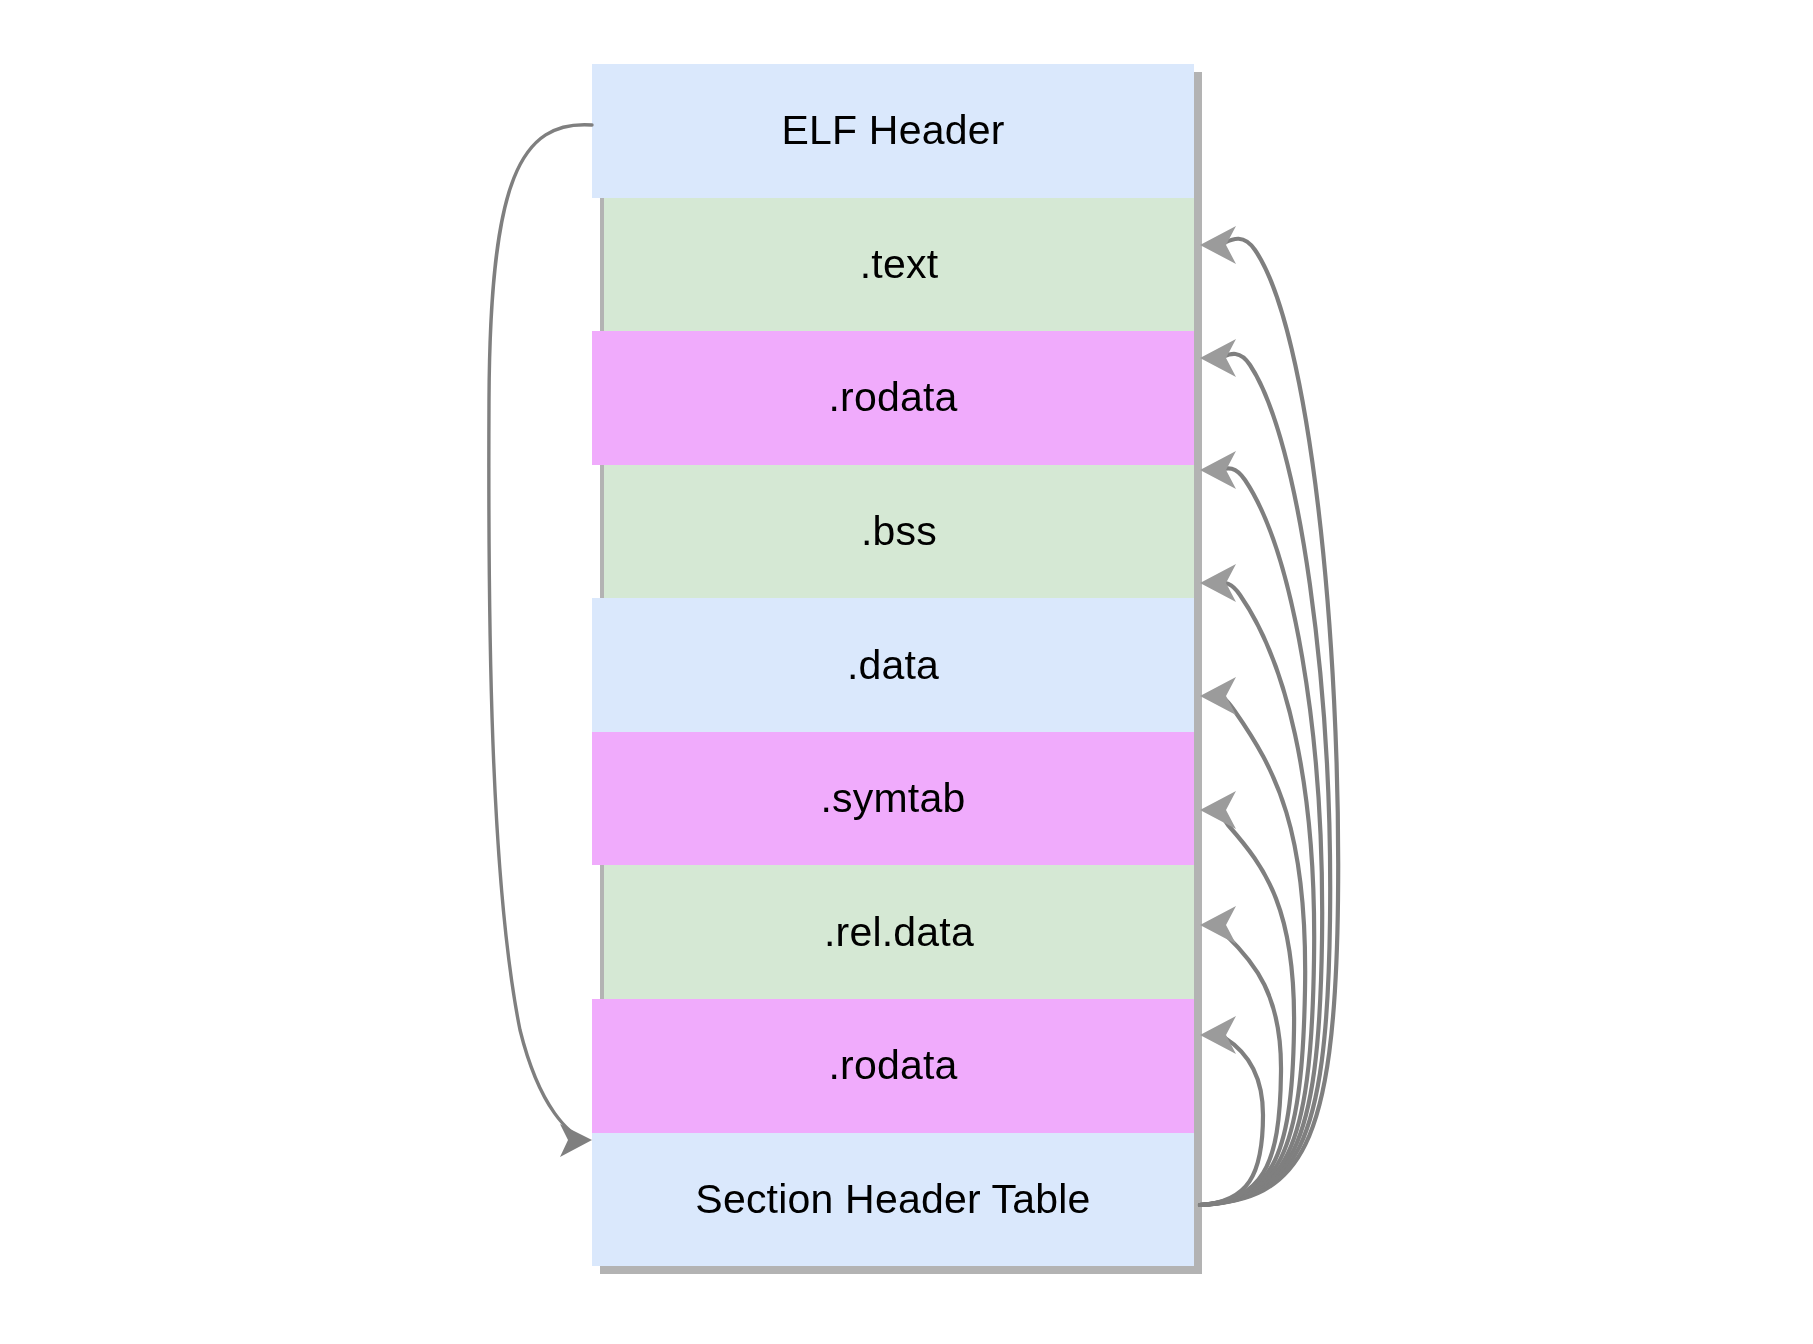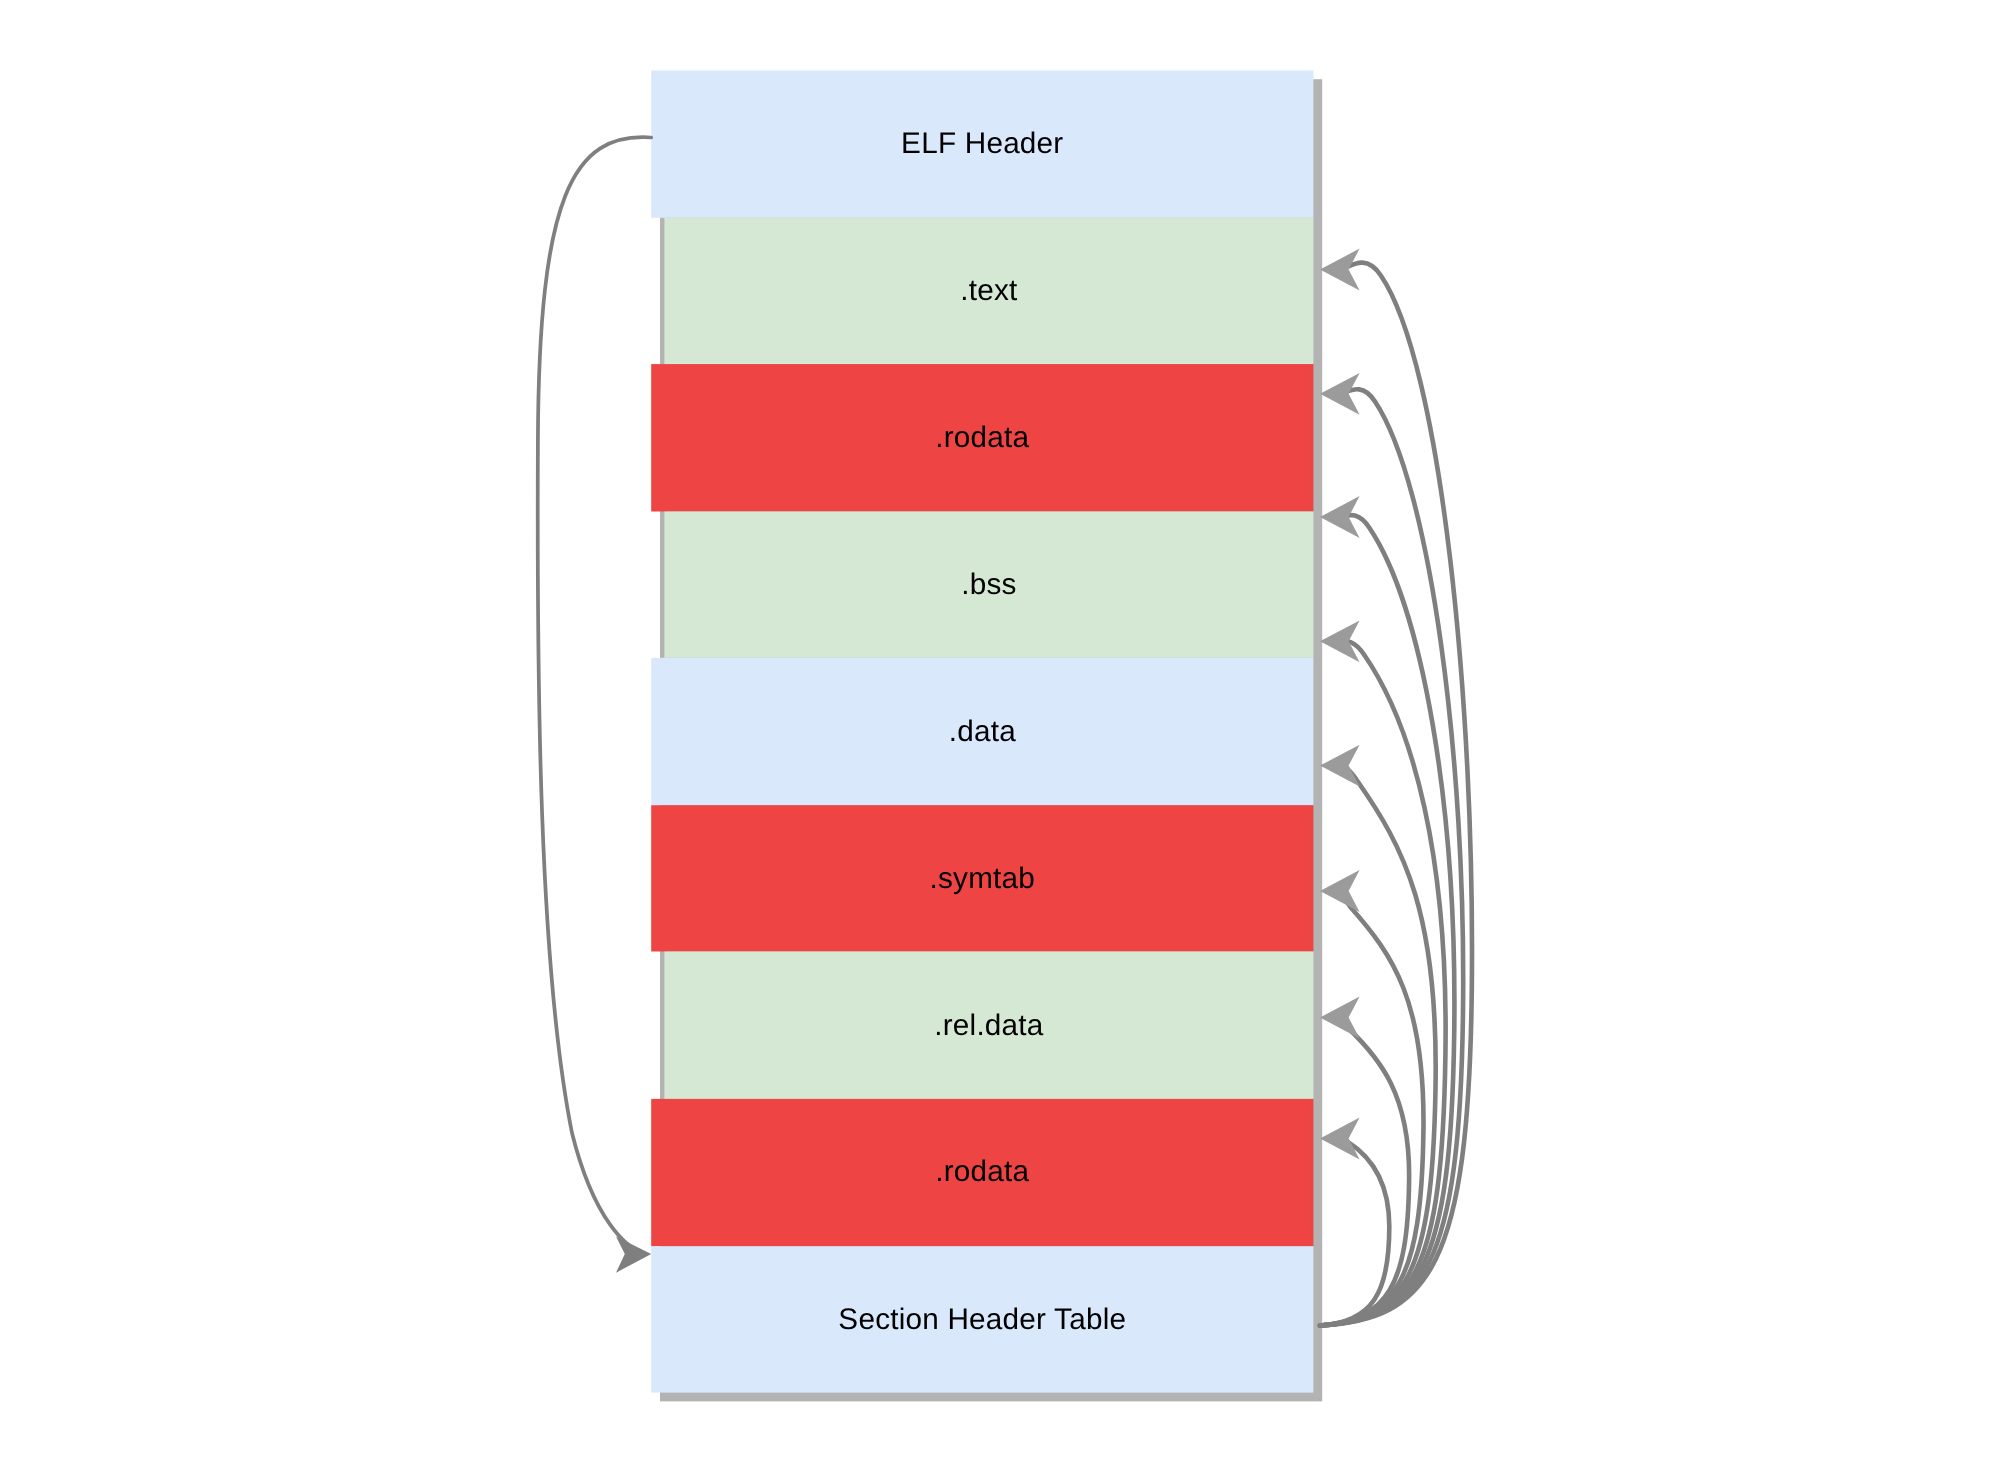--- a/index.html
+++ b/index.html
@@ -41,7 +41,7 @@
     align-items: center;
     justify-content: center;
     color: #000000;
-    font-size: 27px;
+    font-size: 41px;
     line-height: 1;
     letter-spacing: 0.2px;
     white-space: nowrap;

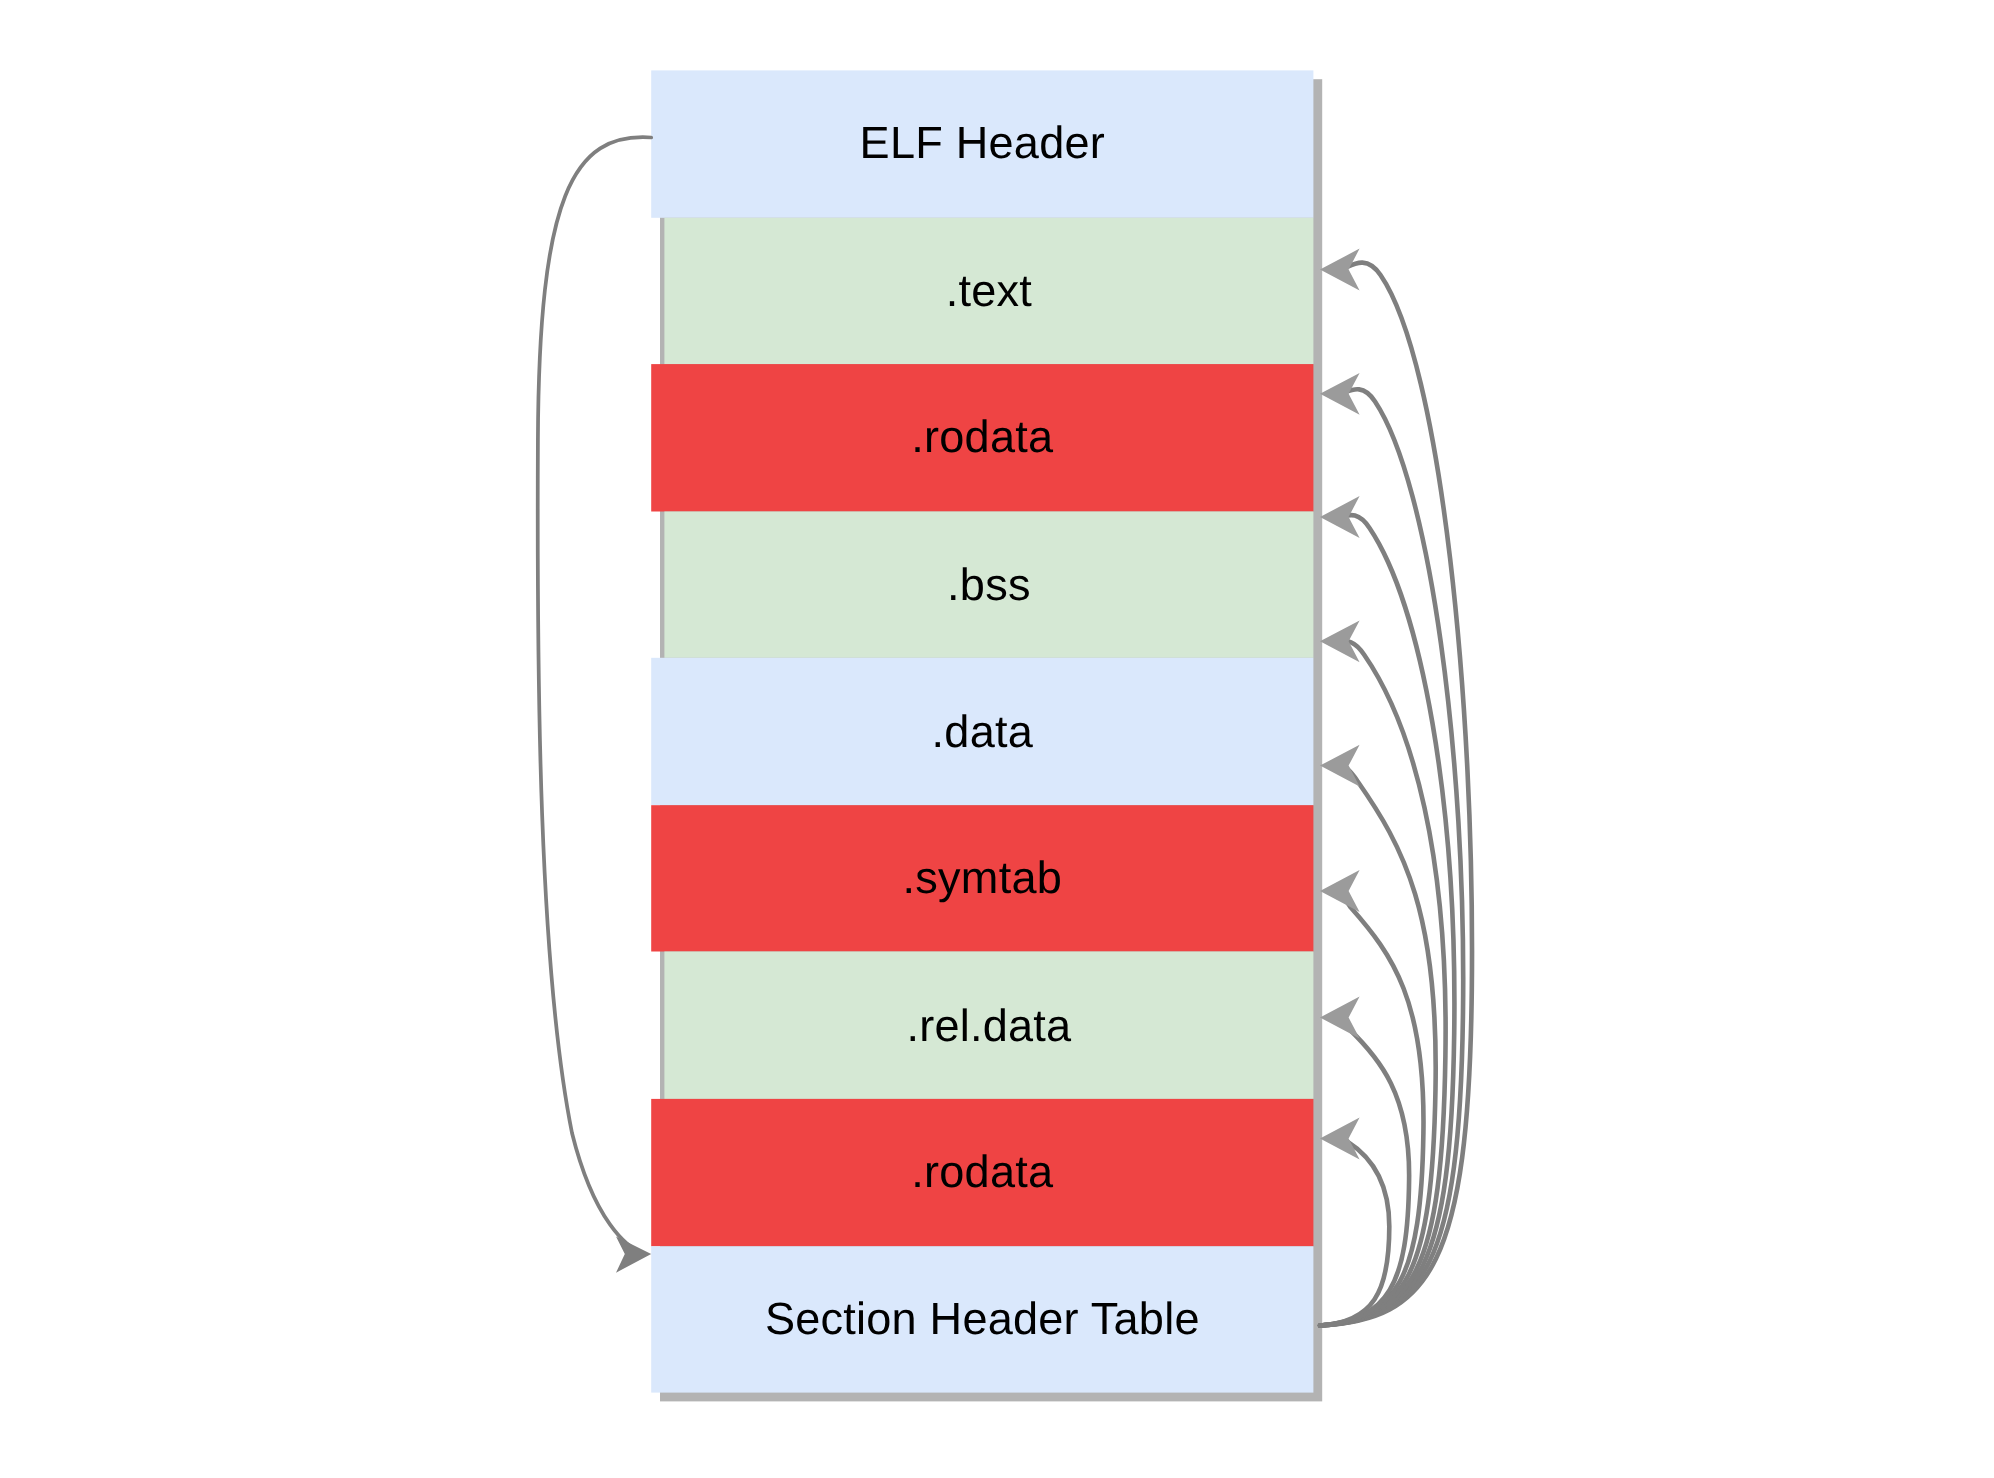--- a/index.html
+++ b/index.html
@@ -48,7 +48,7 @@
   }
   .elf-block.c-blue   { background: #dae8fc; }
   .elf-block.c-green  { background: #d5e8d4; margin-left: 12px; }
-  .elf-block.c-yellow { background: #ef4444; }
+  .elf-block.c-yellow { background: #f0abfc; }
 
   
   #arrow-layer {

